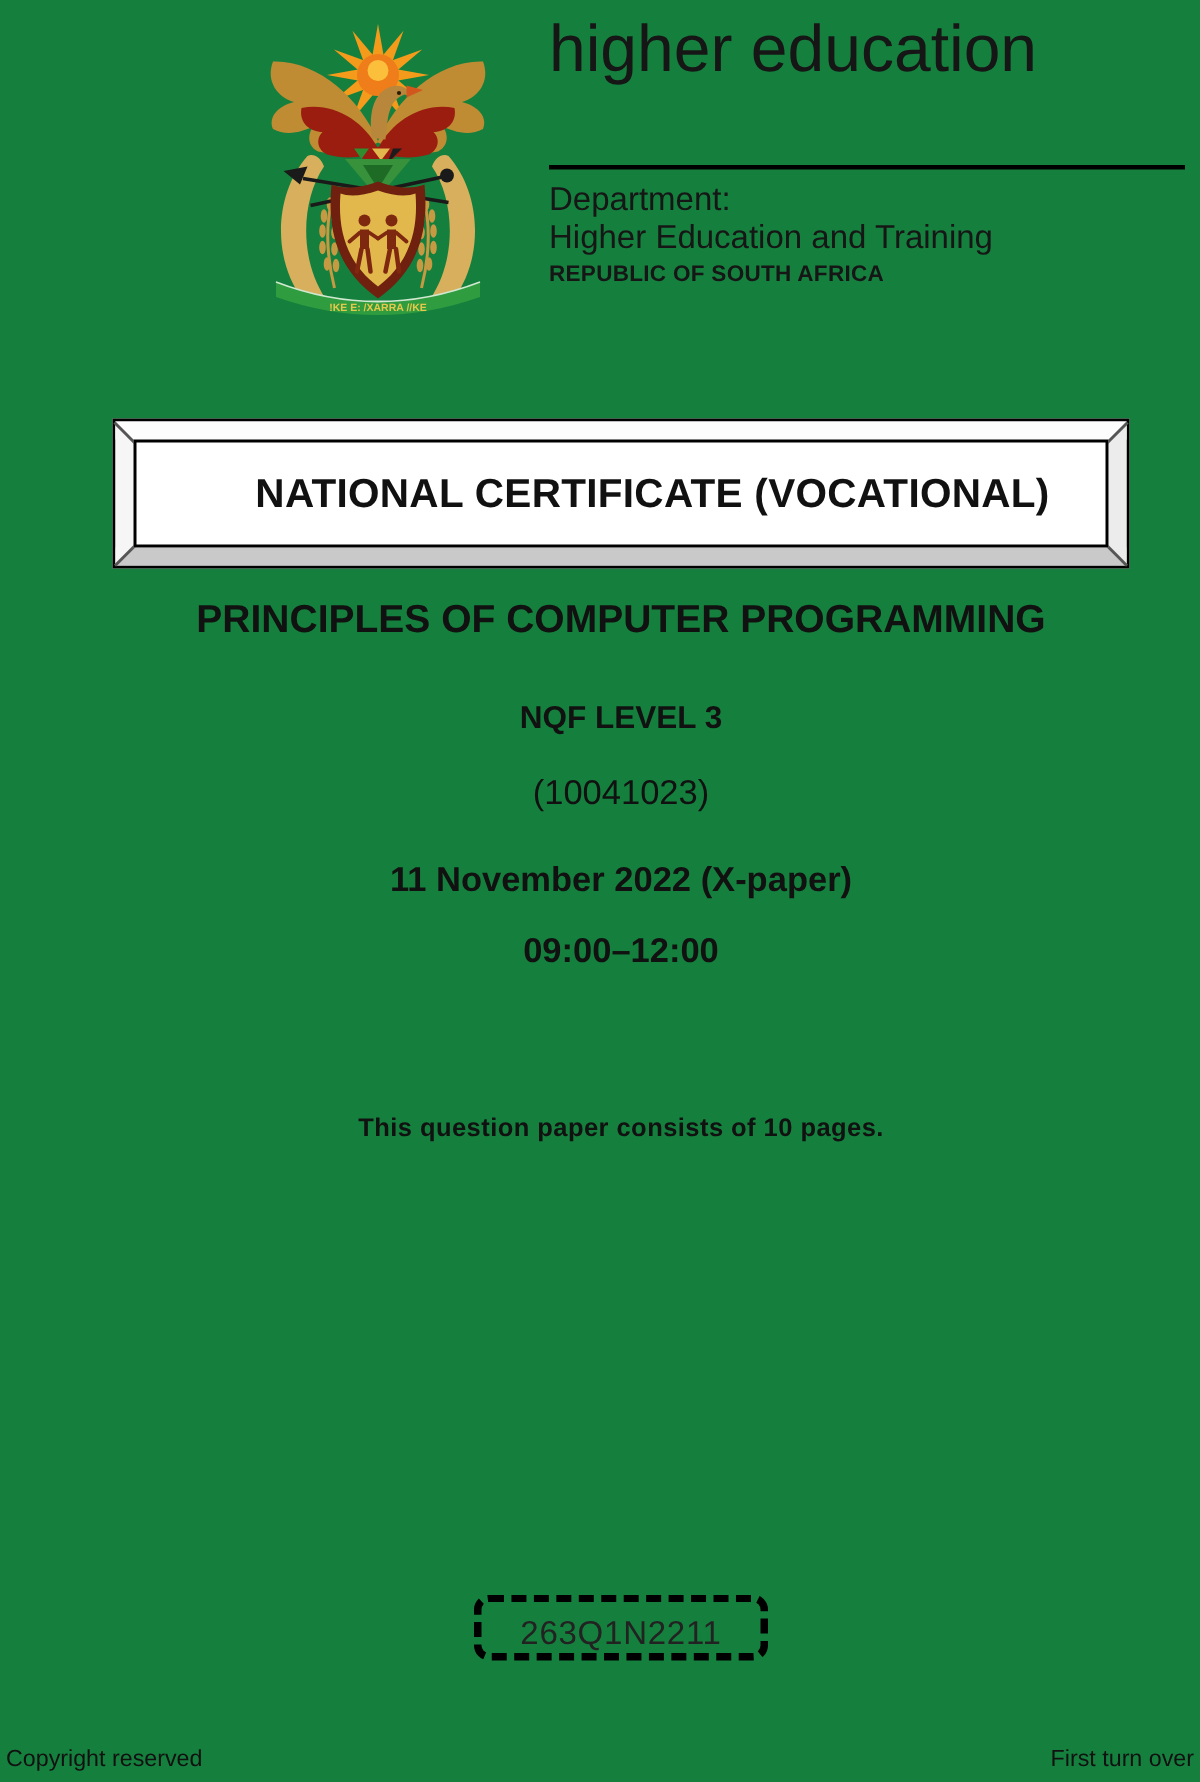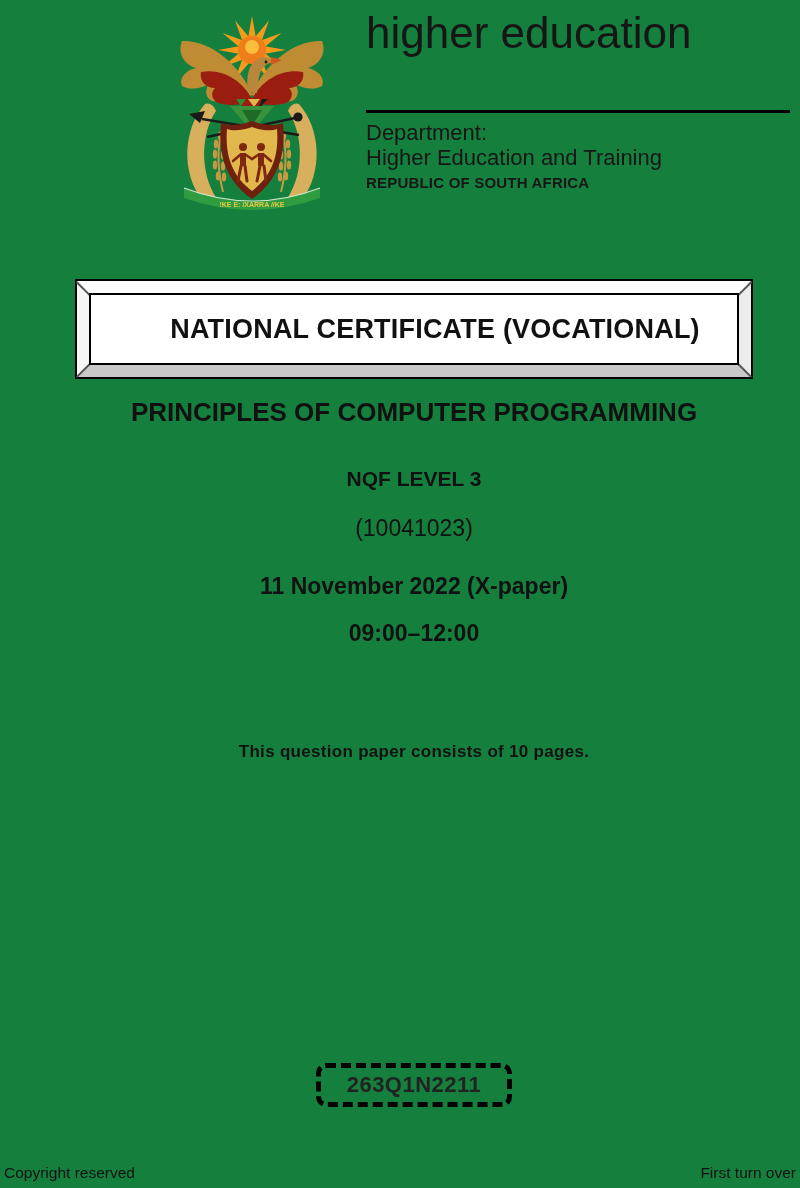--- a/index.html
+++ b/index.html
@@ -39,8 +39,8 @@
   .pages{top:742px;font-size:17px;font-weight:700;letter-spacing:0.3px;}
   
   .serial{position:absolute;left:316px;top:1063px;width:196px;height:44px;box-sizing:border-box;
-          border:5px dashed #000;border-radius:10px;display:flex;align-items:center;
-          justify-content:center;font-size:22px;letter-spacing:0.5px;color:#222;font-weight:bold;}
+          border:5px dashed #000;border-radius:10px;display:flex;align-items:flex-end;
+          justify-content:center;font-size:22px;letter-spacing:0.5px;color:#222;}
   
   .footer{position:absolute;left:4px;right:4px;top:1164px;display:flex;
           justify-content:space-between;font-size:15.5px;color:#111;gap:36px;}

